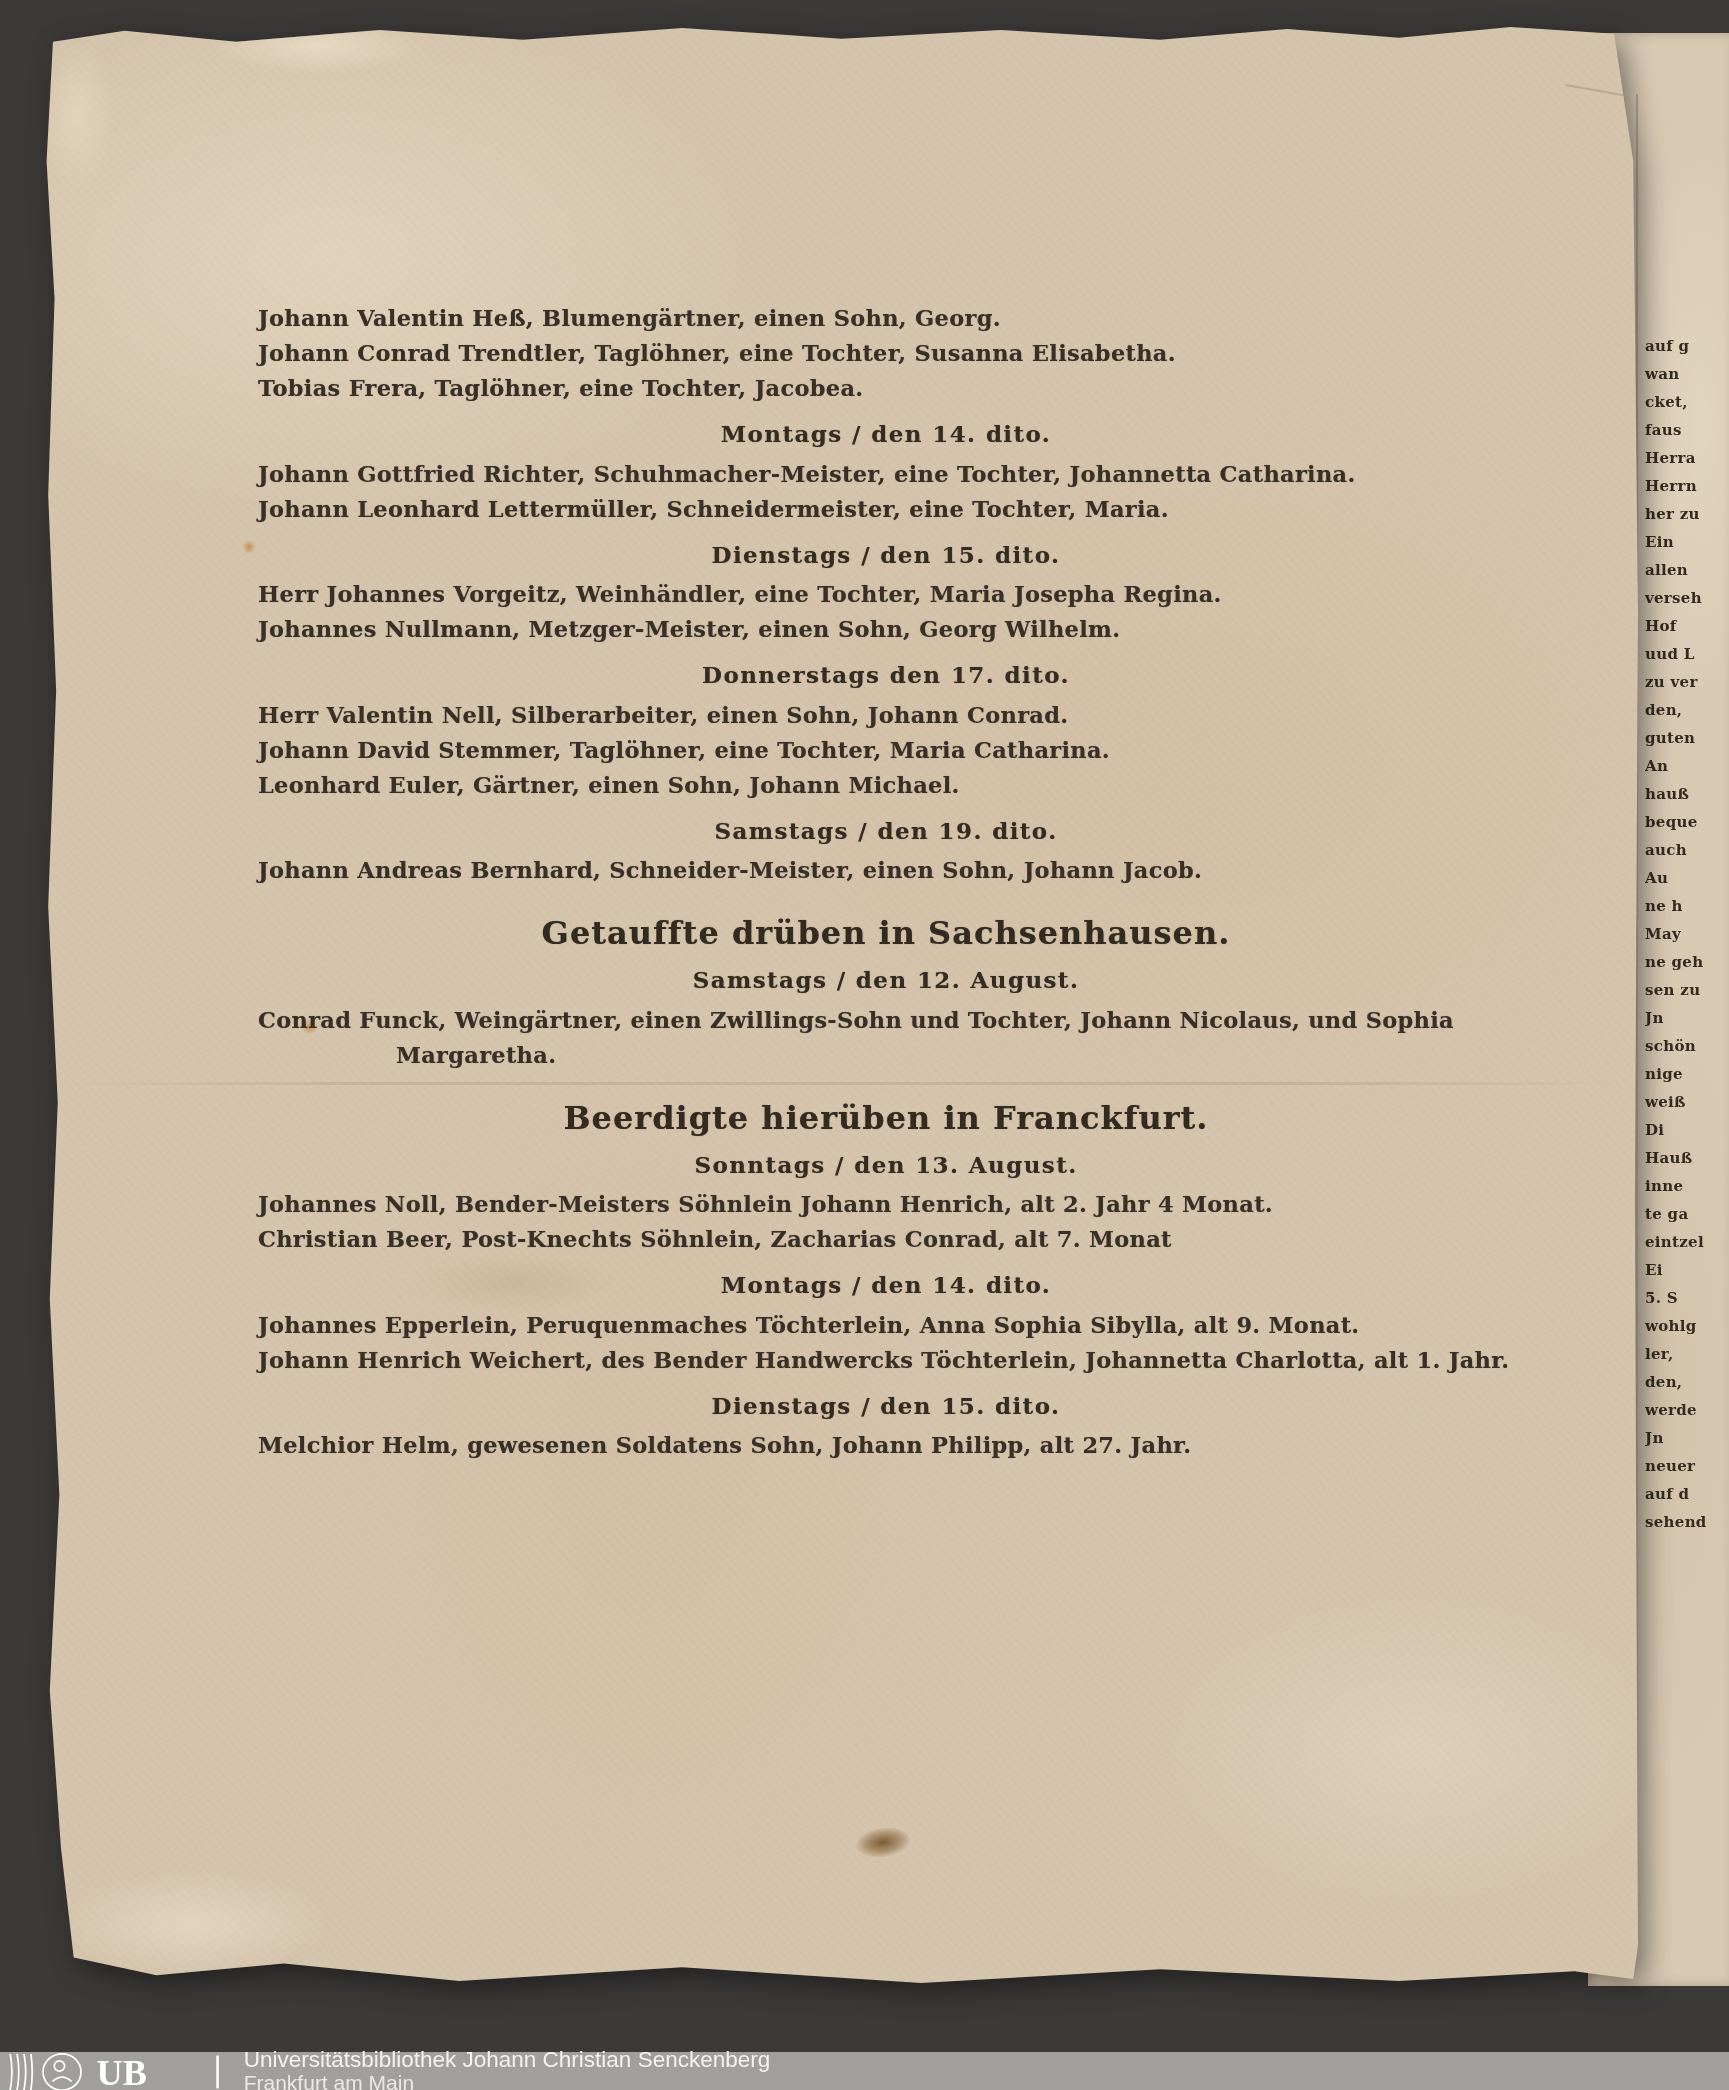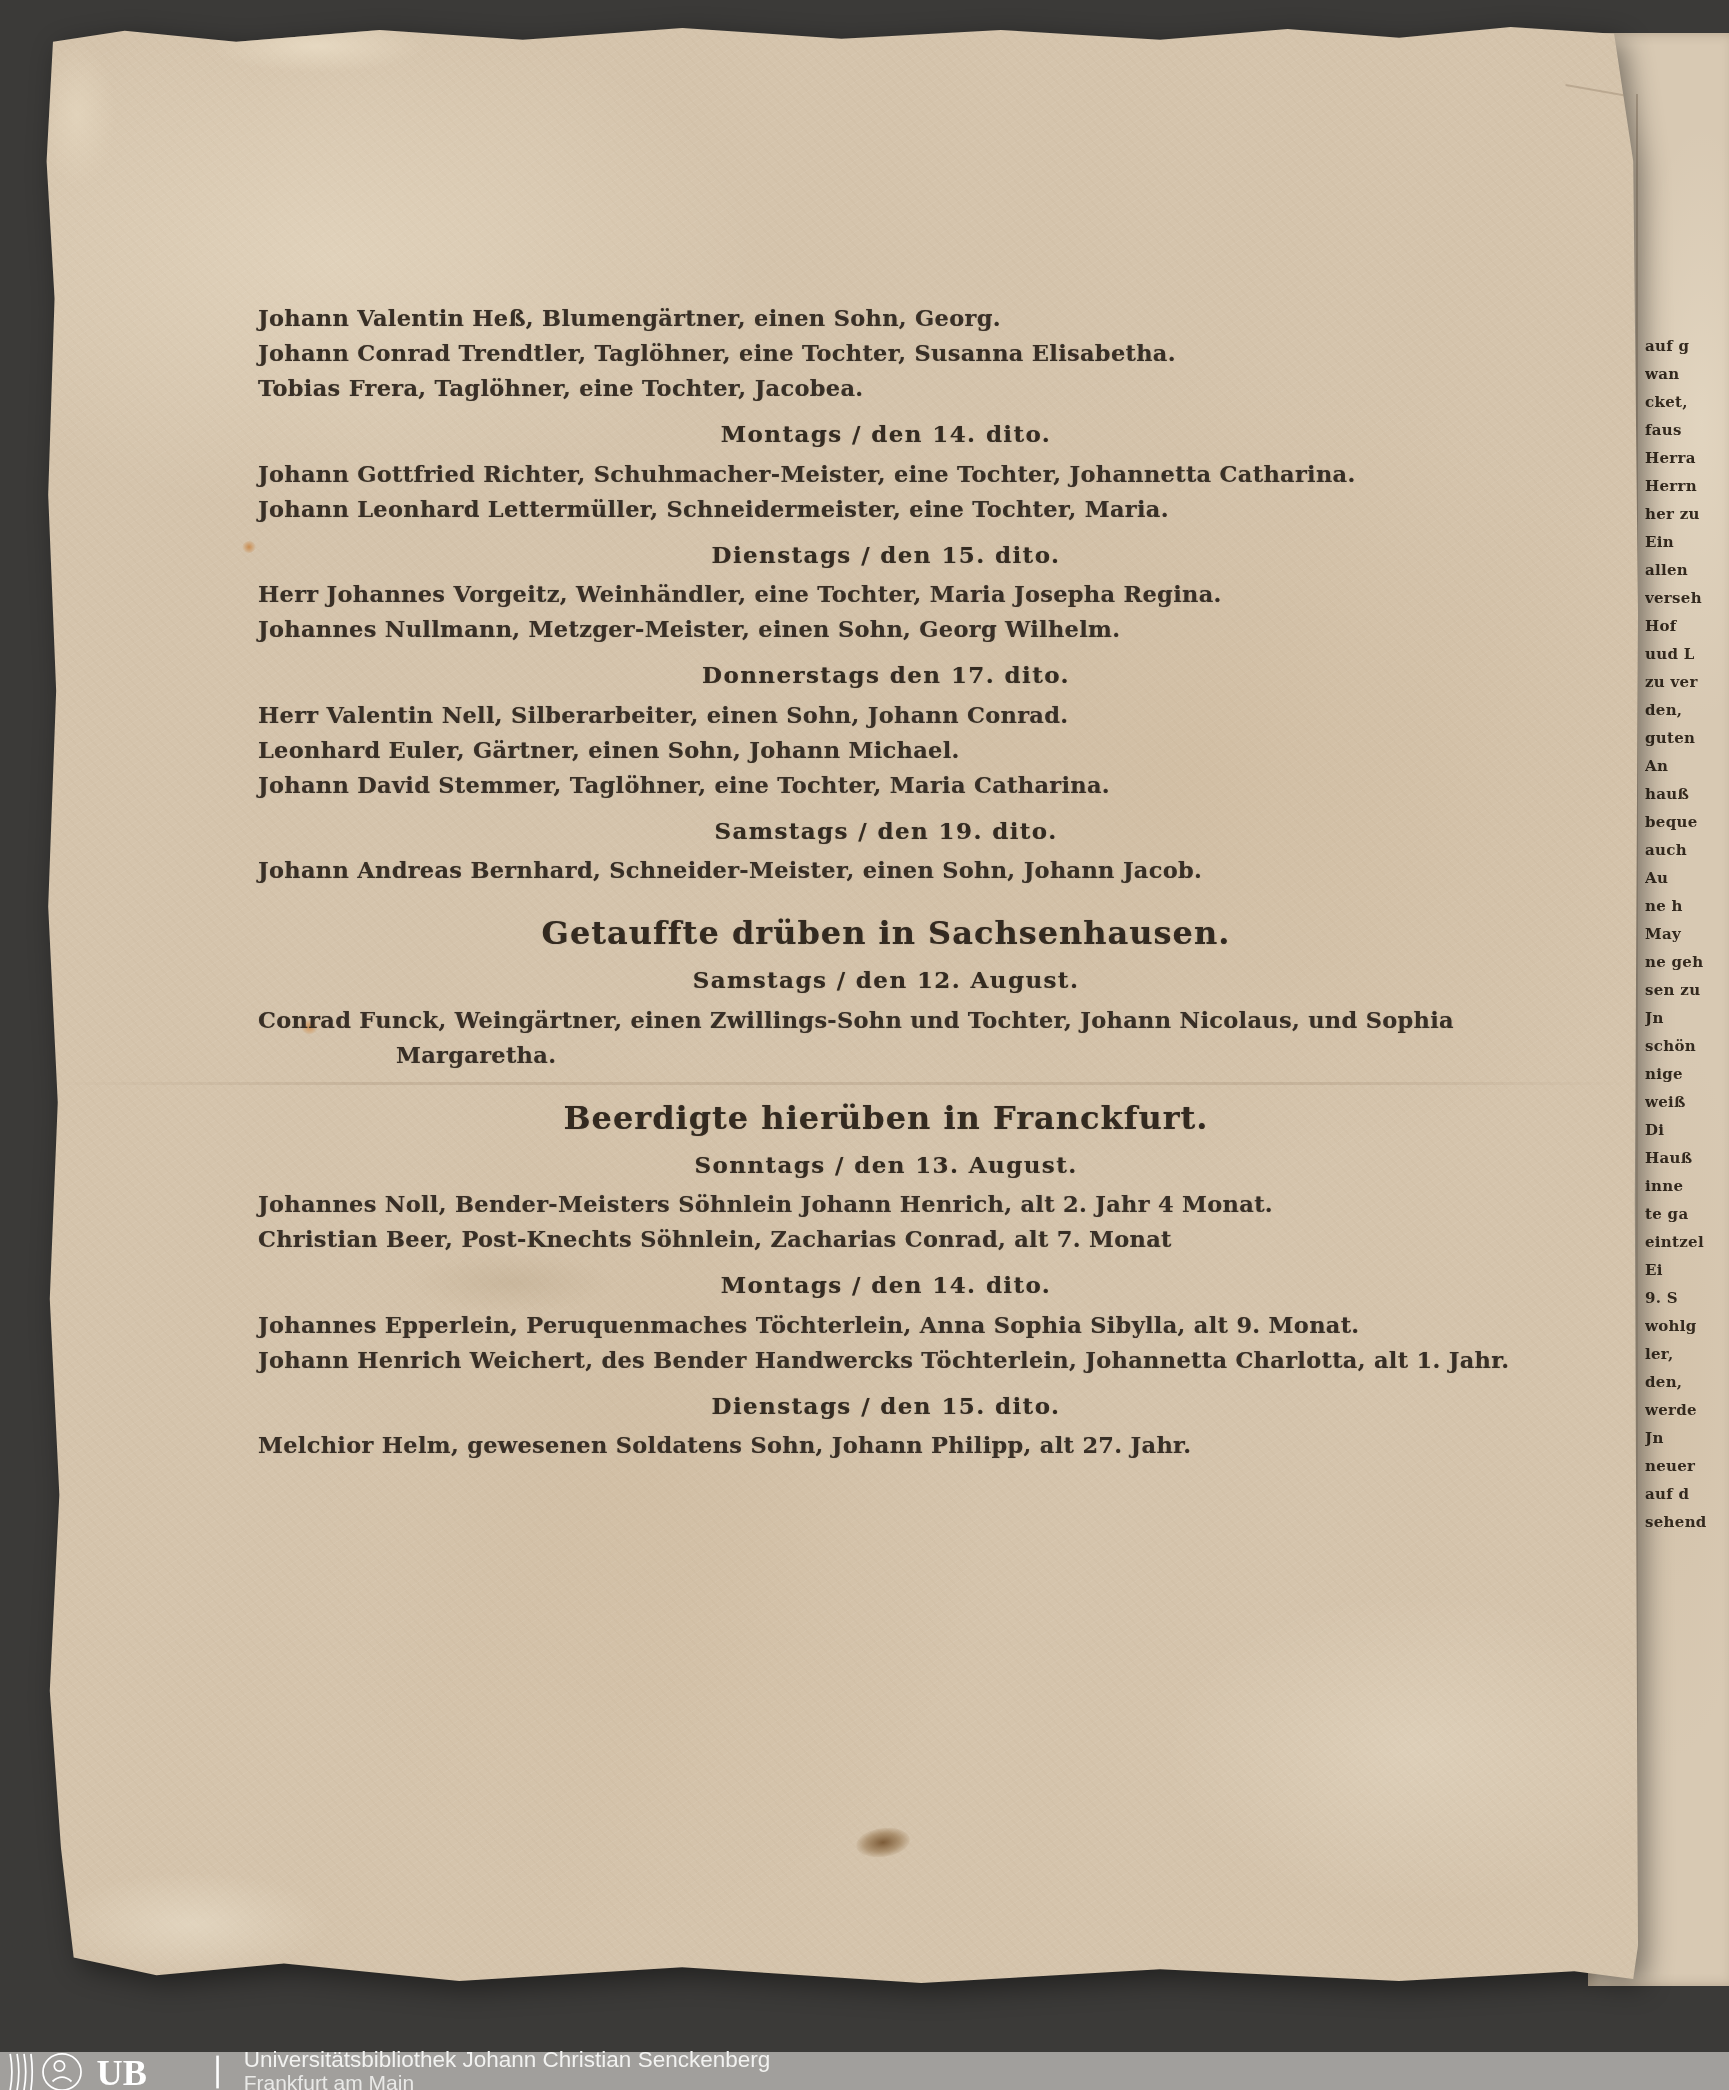--- a/index.html
+++ b/index.html
@@ -179,8 +179,8 @@
         <h3 class="day-heading">Donnerstags den 17. dito.</h3>
         <div>
             <p class="entry">Herr Valentin Nell, Silberarbeiter, einen Sohn, Johann Conrad.</p>
+            <p class="entry">Johann David Stemmer, Taglöhner, eine Tochter, Maria Catharina.</p>
             <p class="entry">Leonhard Euler, Gärtner, einen Sohn, Johann Michael.</p>
-            <p class="entry">Johann David Stemmer, Taglöhner, eine Tochter, Maria Catharina.</p>
           </div>
 
         <h3 class="day-heading">Samstags / den 19. dito.</h3>

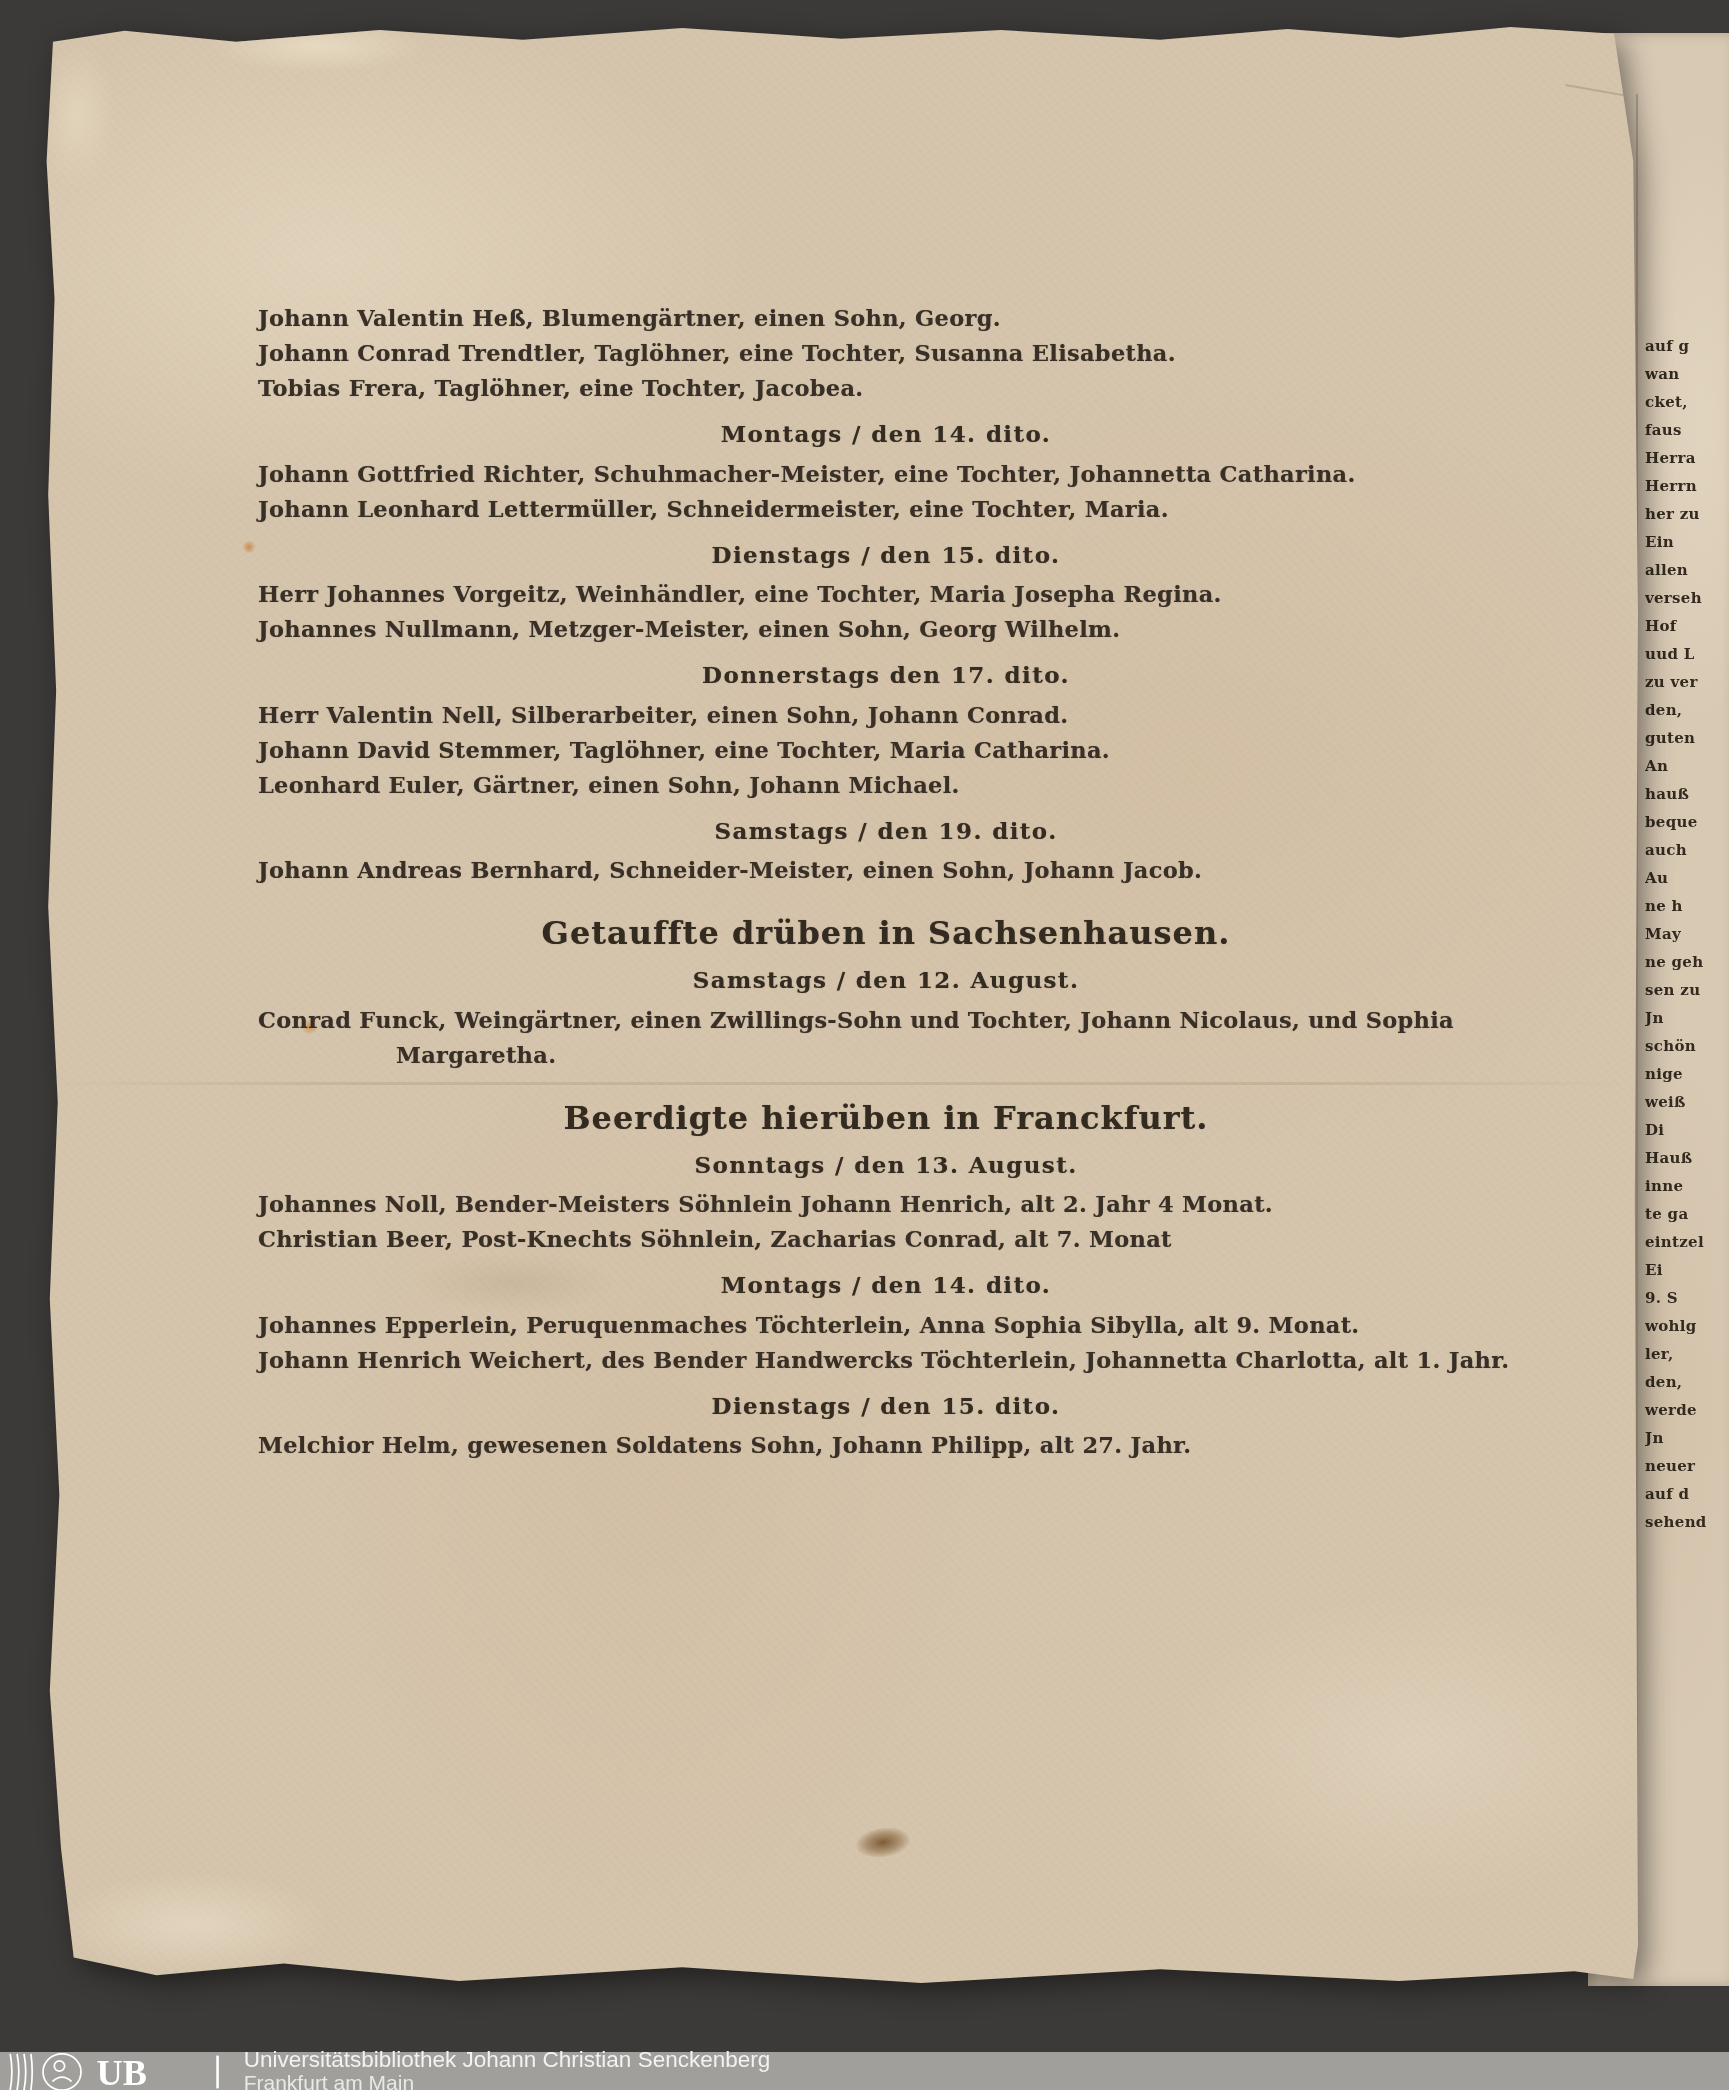--- a/index.html
+++ b/index.html
@@ -132,7 +132,7 @@
         <div class="fragment-line">te ga</div>
         <div class="fragment-line">eintzel</div>
         <div class="fragment-line">Ei</div>
-        <div class="fragment-line">9. S</div>
+        <div class="fragment-line">5. S</div>
         <div class="fragment-line">wohlg</div>
         <div class="fragment-line">ler,</div>
         <div class="fragment-line">den,</div>

